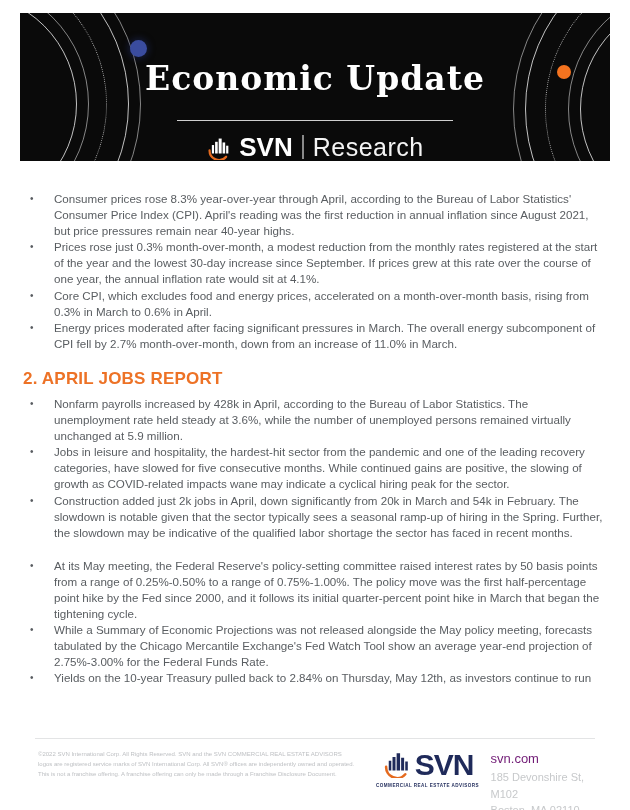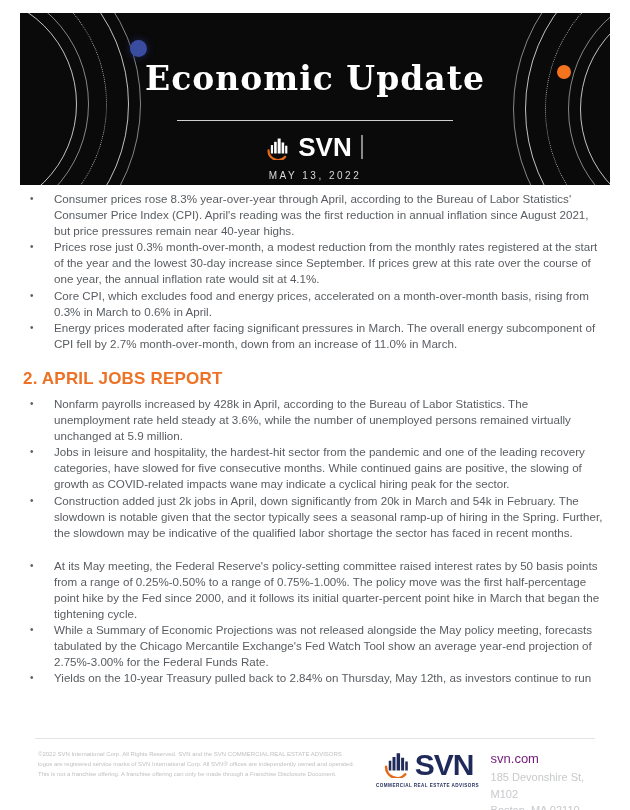--- a/index.html
+++ b/index.html
@@ -13,7 +13,7 @@
 
   
   .hdr{
-    position:absolute;left:20px;top:13px;width:590px;height:172px;
+    position:absolute;left:20px;top:13px;width:590px;height:148px;
     background:#0a0a0a;overflow:hidden;
   }
   .ring{position:absolute;border-radius:50%;pointer-events:none;}

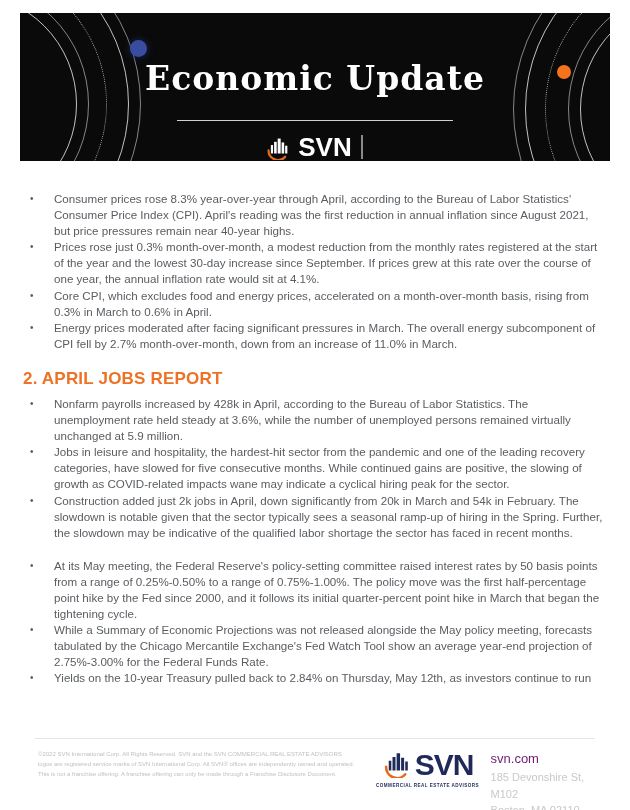--- a/index.html
+++ b/index.html
@@ -132,6 +132,7 @@
     </span>
     <span class="logo-svn">SVN</span>
     <span class="logo-sep"></span>
+    <span class="logo-research">Research</span>
   </div>
 
   <div class="hdr-date">MAY 13, 2022</div>

